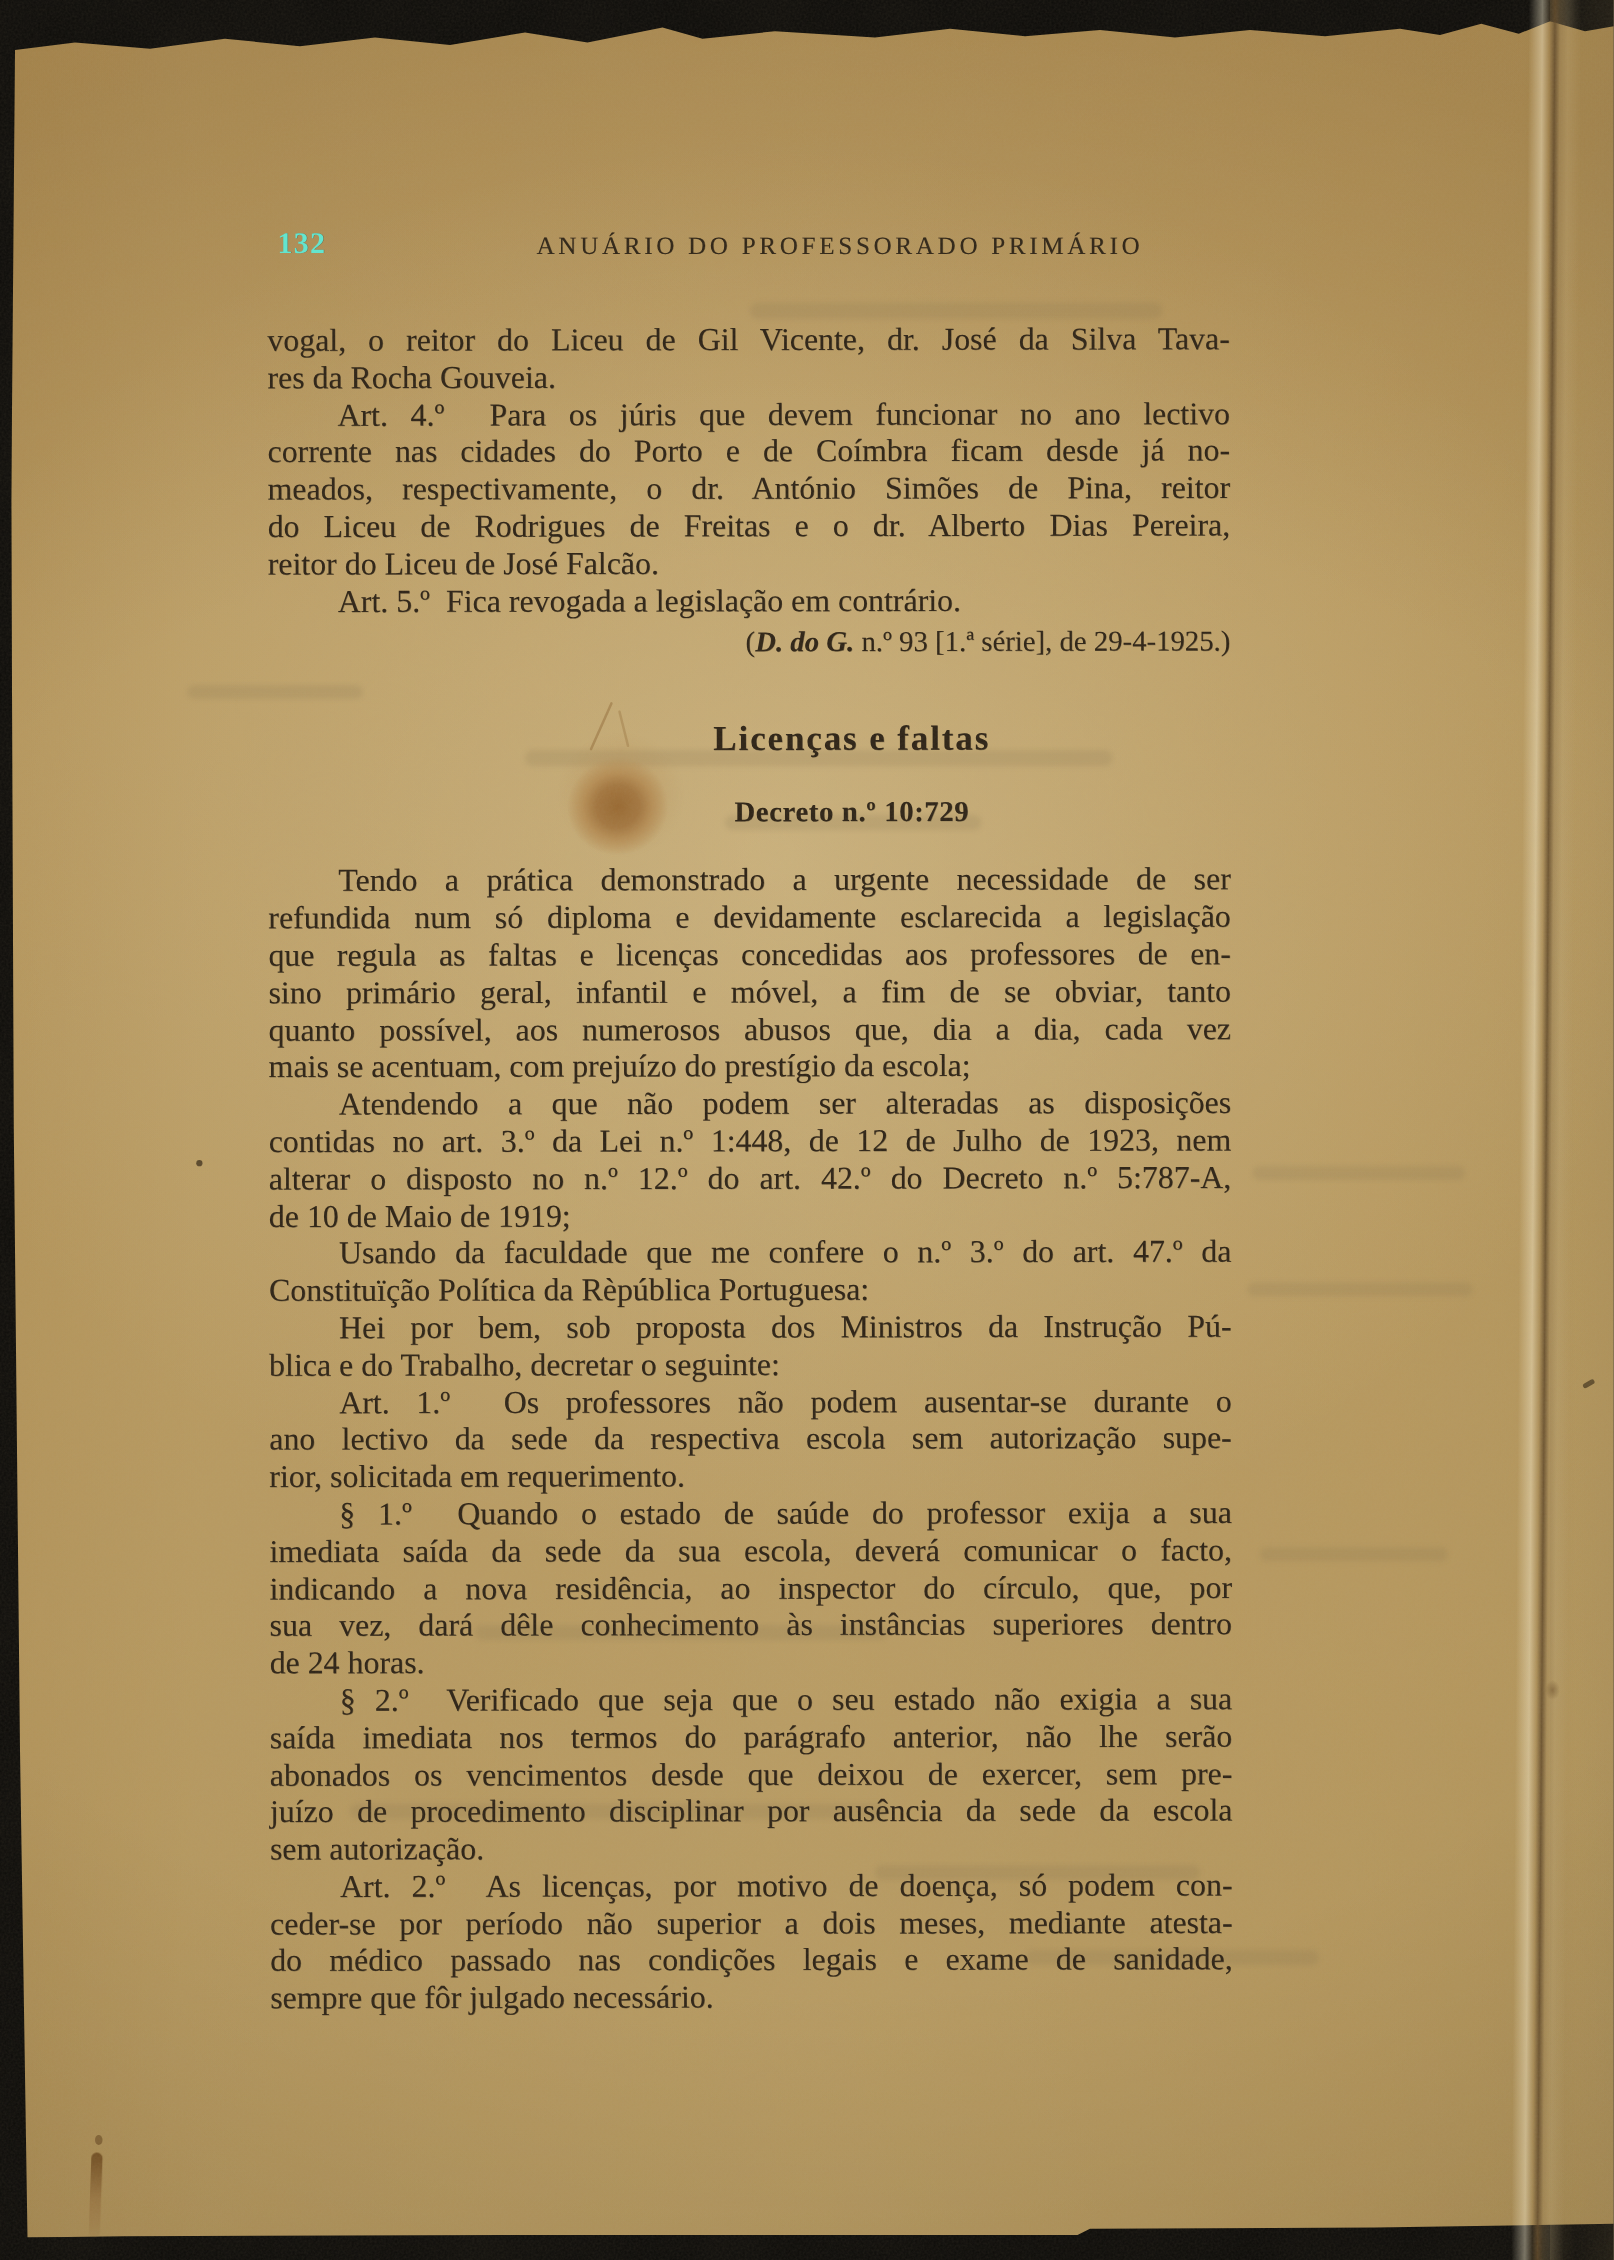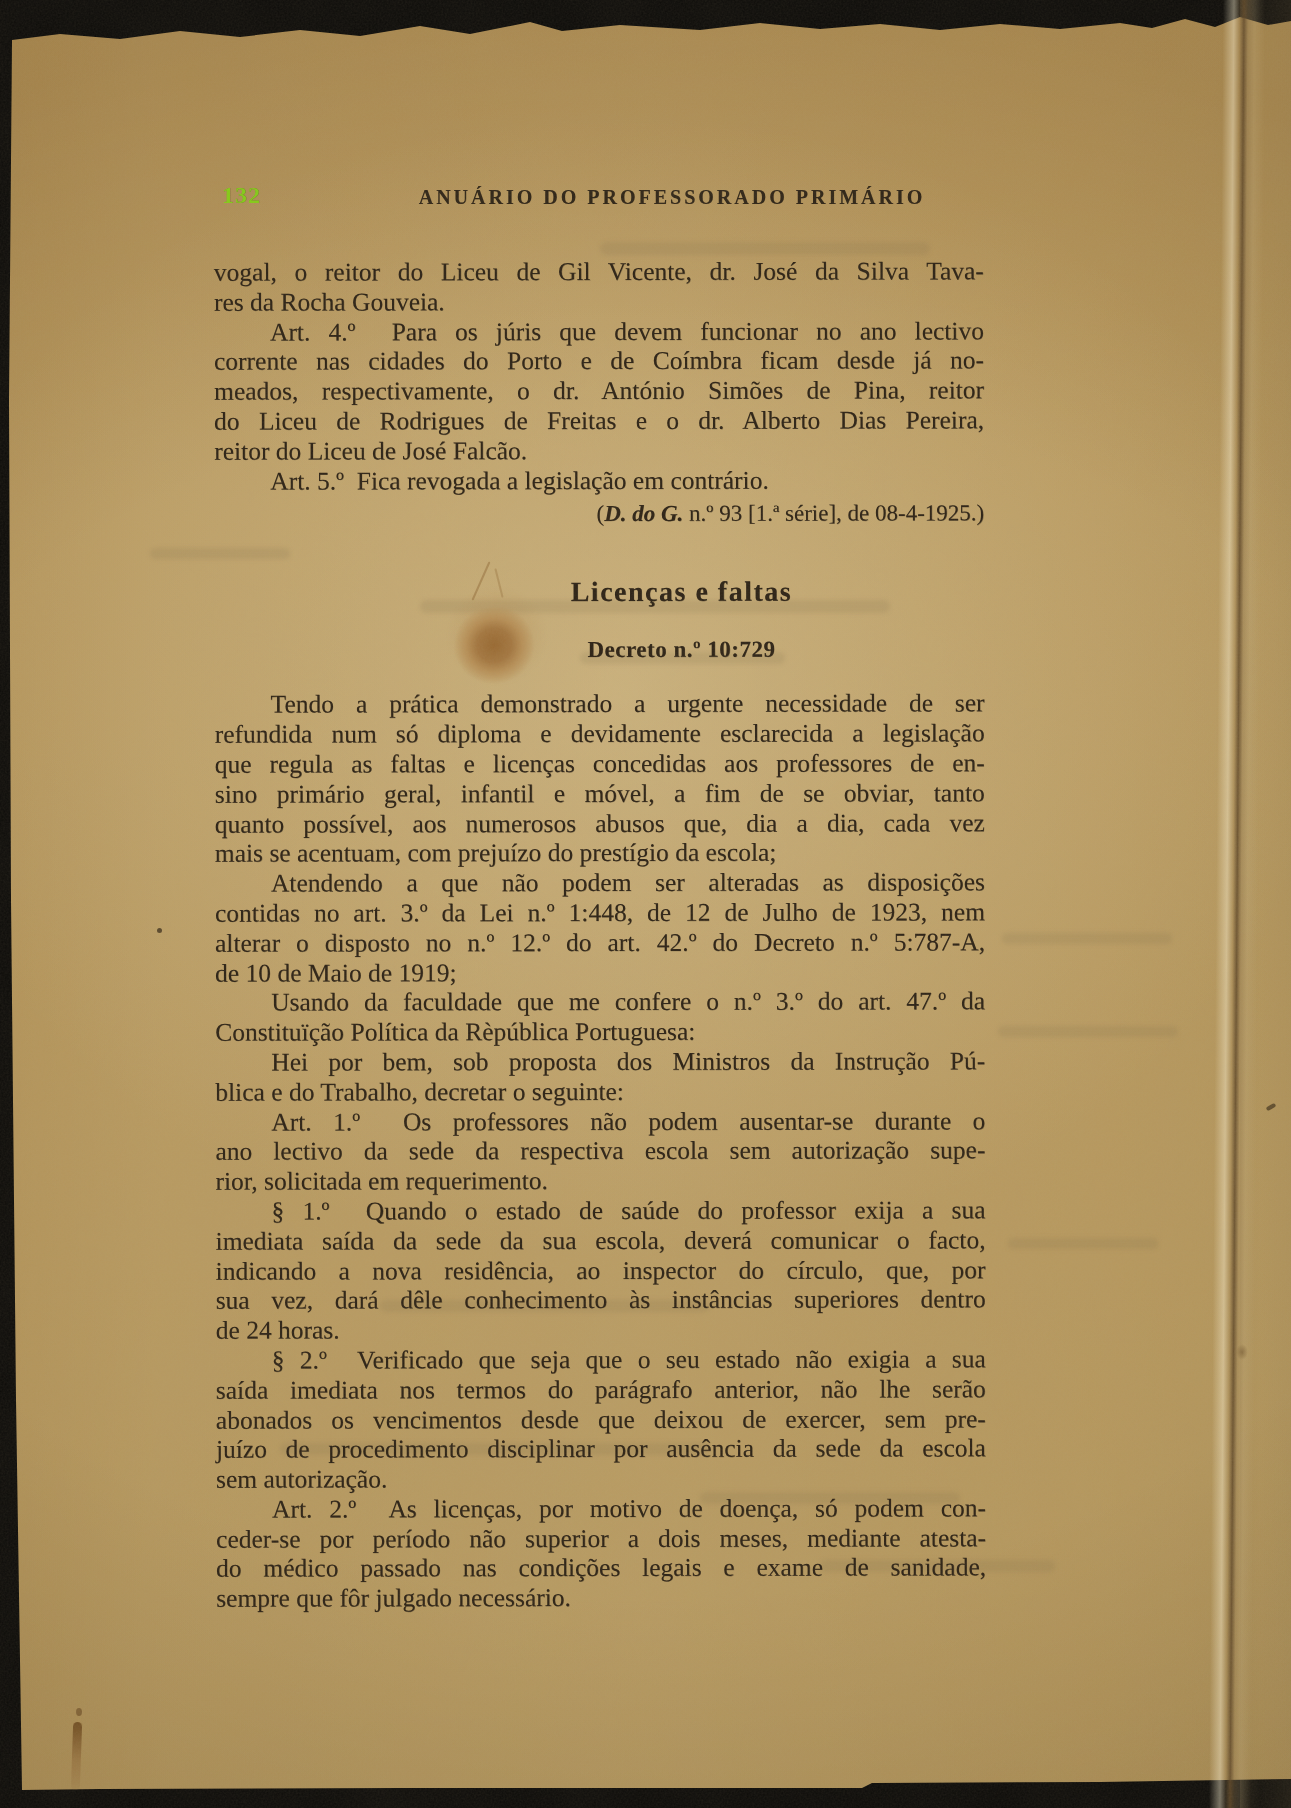--- a/index.html
+++ b/index.html
@@ -47,7 +47,7 @@
   
   .pageno{
     position:absolute;left:222px;top:182px;
-    font-size:24px;font-weight:700;color:#84cc16;
+    font-size:24px;font-weight:700;color:#5eead4;
     letter-spacing:1px;text-shadow:0.3px 0.3px 0.4px rgba(43,33,20,0.45);
   }
   .runhead{

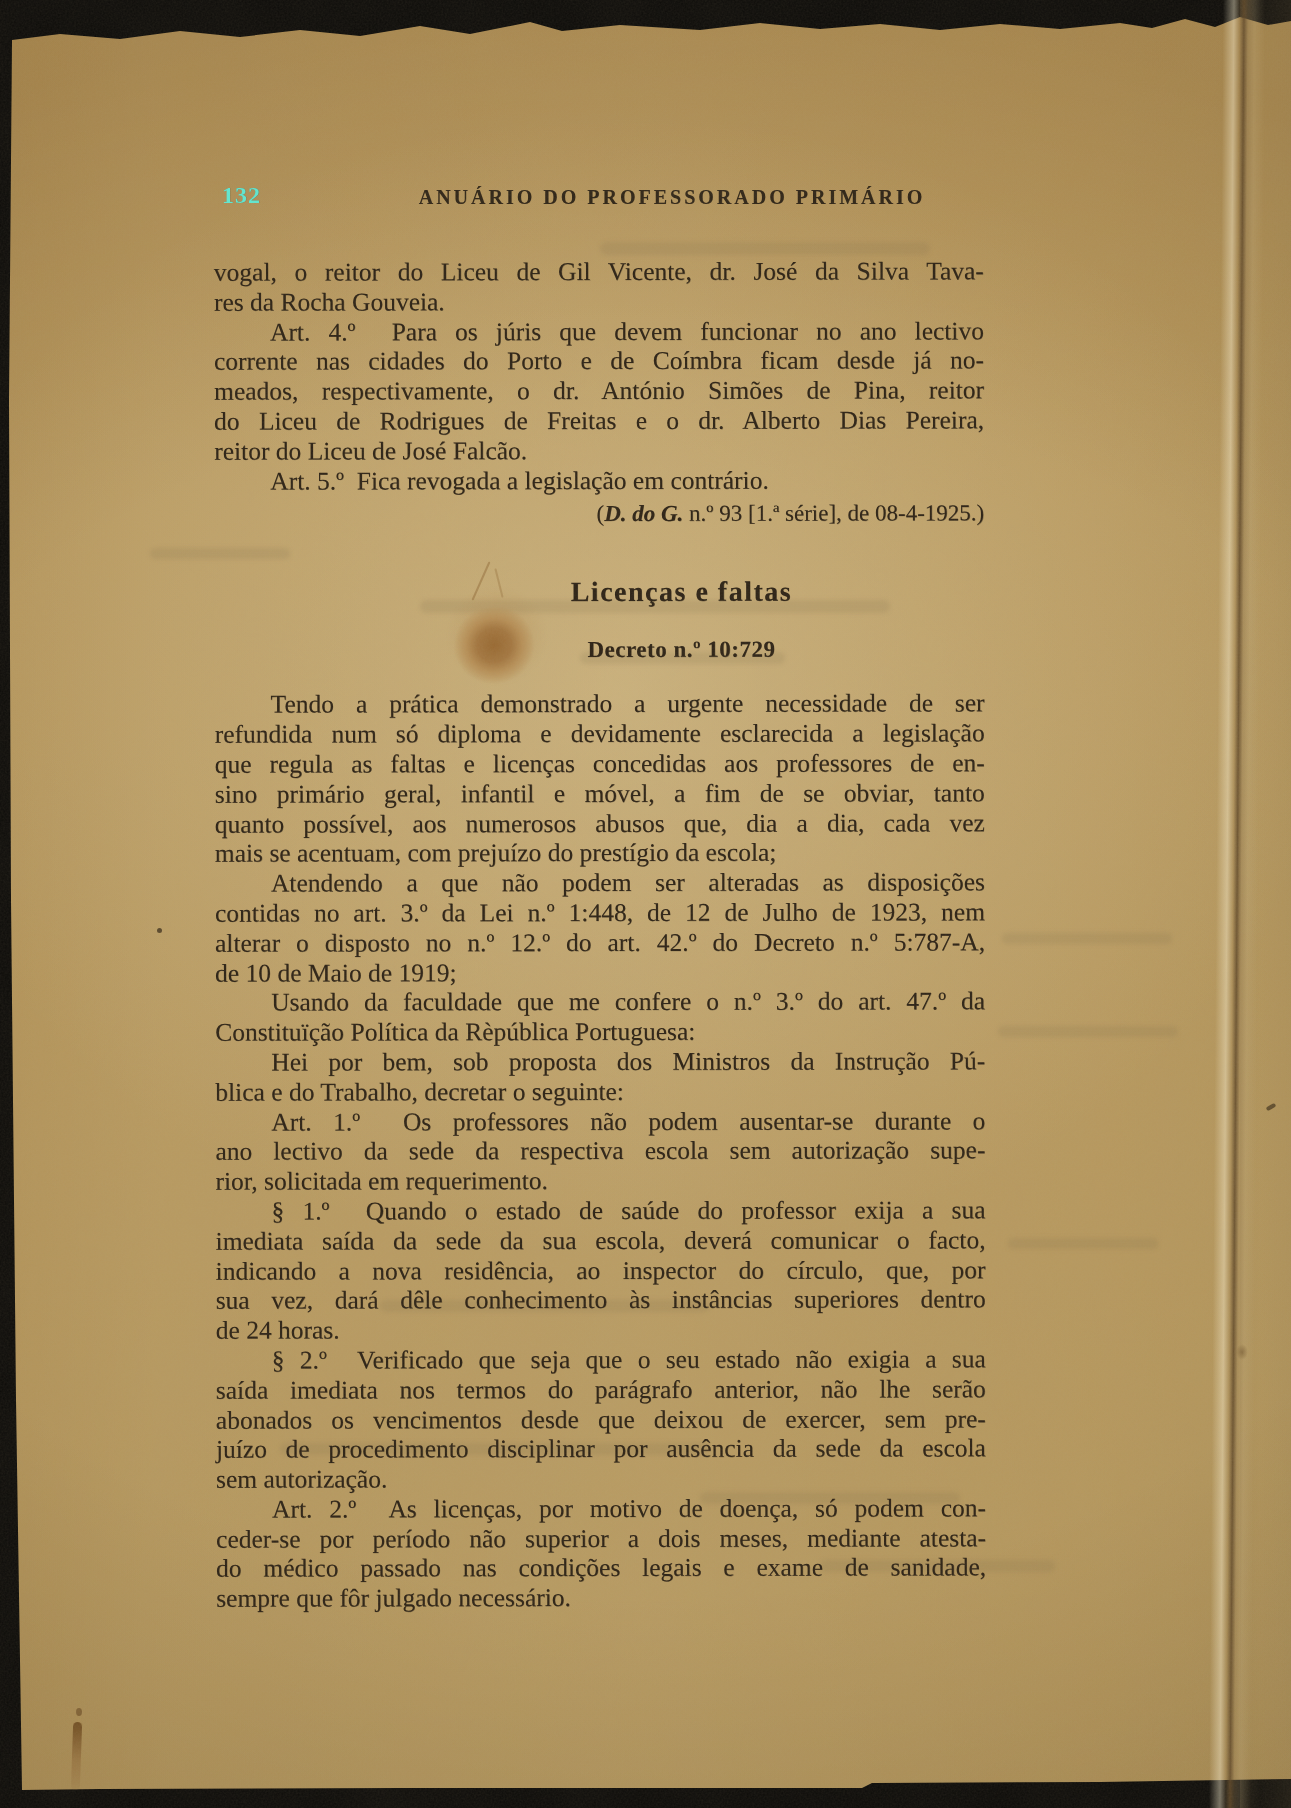--- a/index.html
+++ b/index.html
@@ -52,7 +52,7 @@
   }
   .runhead{
     position:absolute;left:338px;top:186px;width:668px;text-align:center;
-    font-size:20px;font-weight:700;color:#2b2114;letter-spacing:3px;
+    font-size:20px;font-weight:400;color:#2b2114;letter-spacing:3px;
     text-shadow:0.3px 0.3px 0.4px rgba(43,33,20,0.4);
   }
   

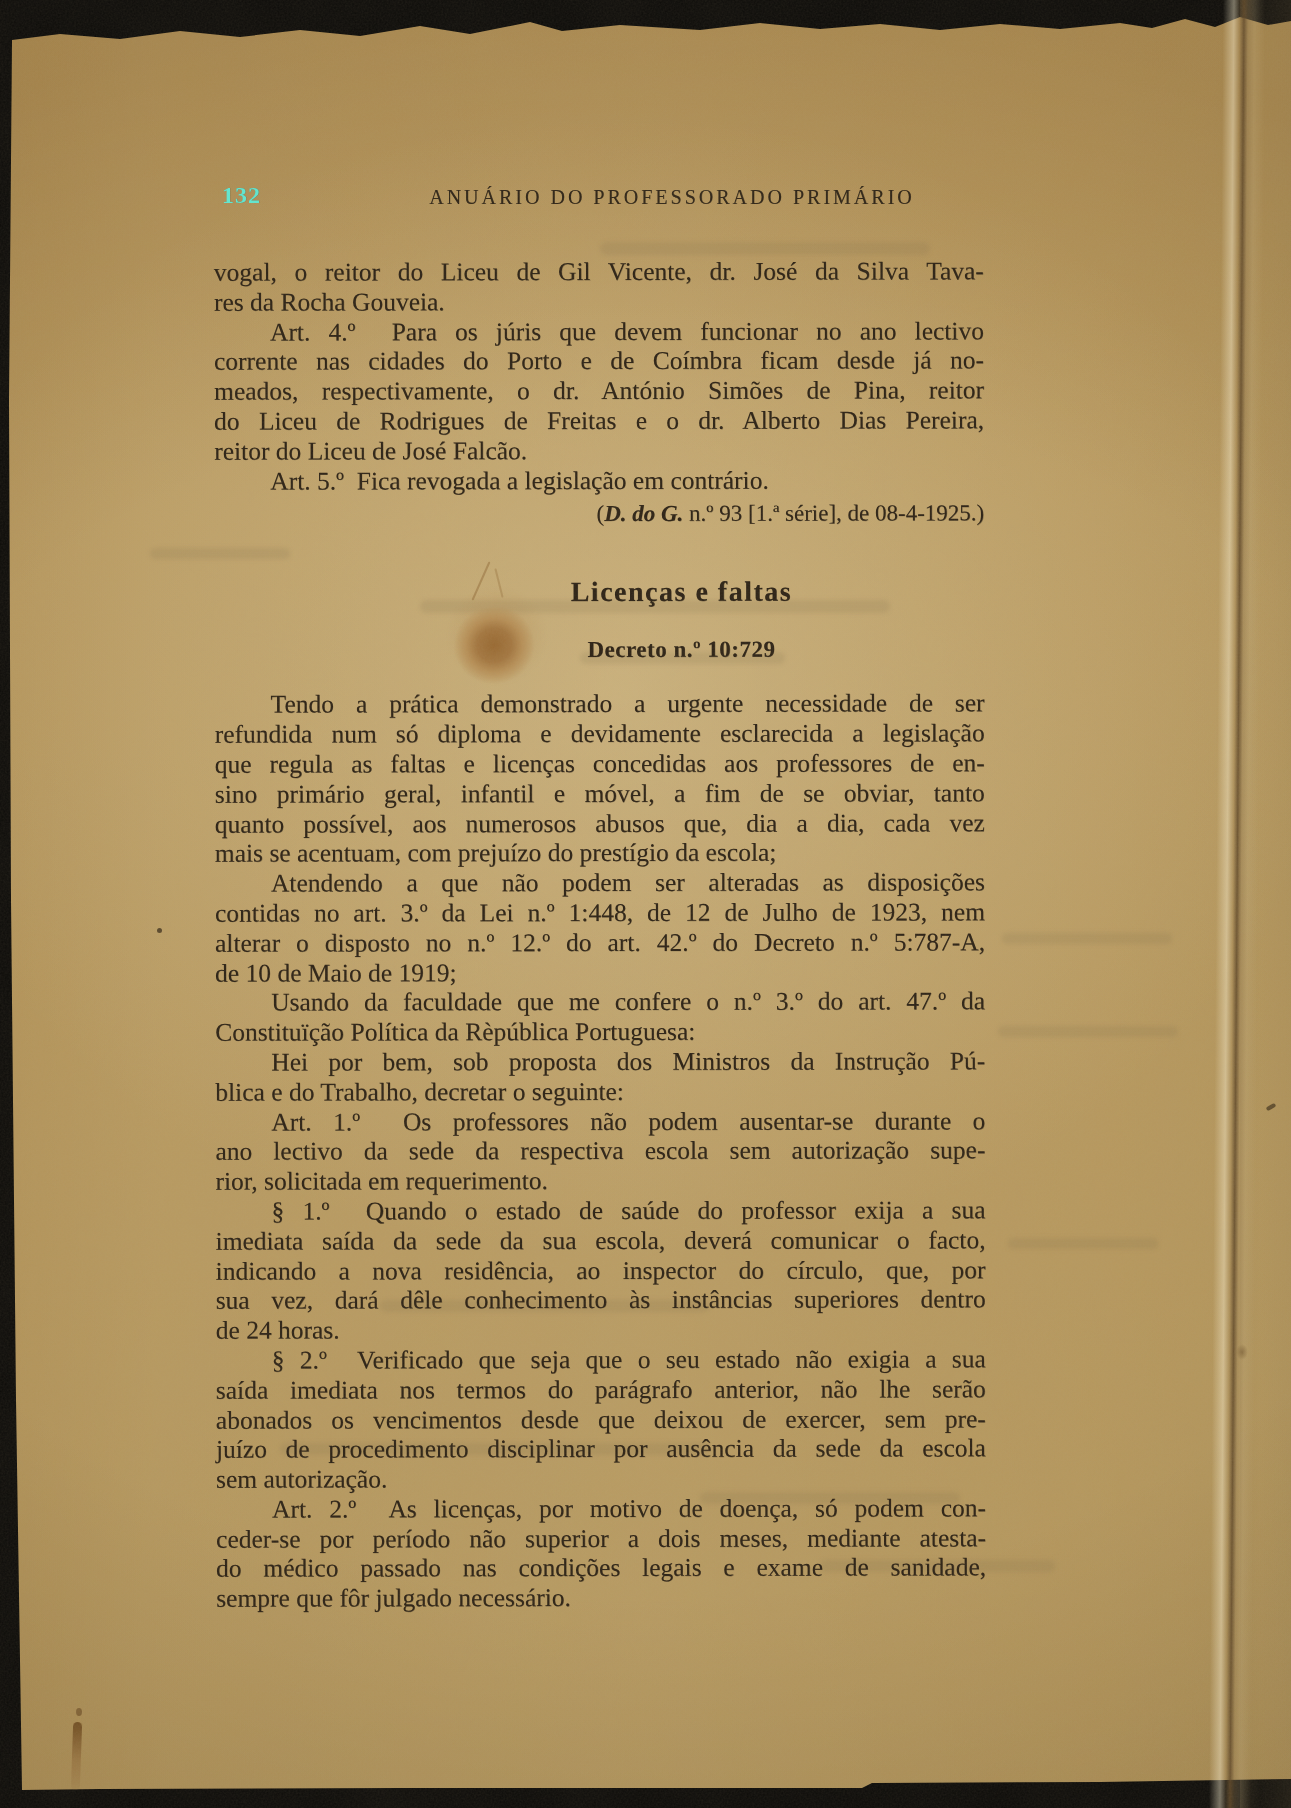--- a/index.html
+++ b/index.html
@@ -153,7 +153,7 @@
       <div class="tline ind plast">Art. 5.º&nbsp; Fica revogada a legislação em contrário.</div>
     </div>
 
-  <div class="citation"><span>(</span><span class="src">D. do G.</span><span> n.º 93 [1.ª série], de 08-4-1925.)</span></div>
+  <div class="citation"><span>(</span><span class="src">D. do G.</span><span> n.º 93 [1.ª série], de 29-4-1925.)</span></div>
 
   <div class="sec-heading">Licenças e faltas</div>
   <div class="decree-heading">Decreto n.º 10:729</div>

